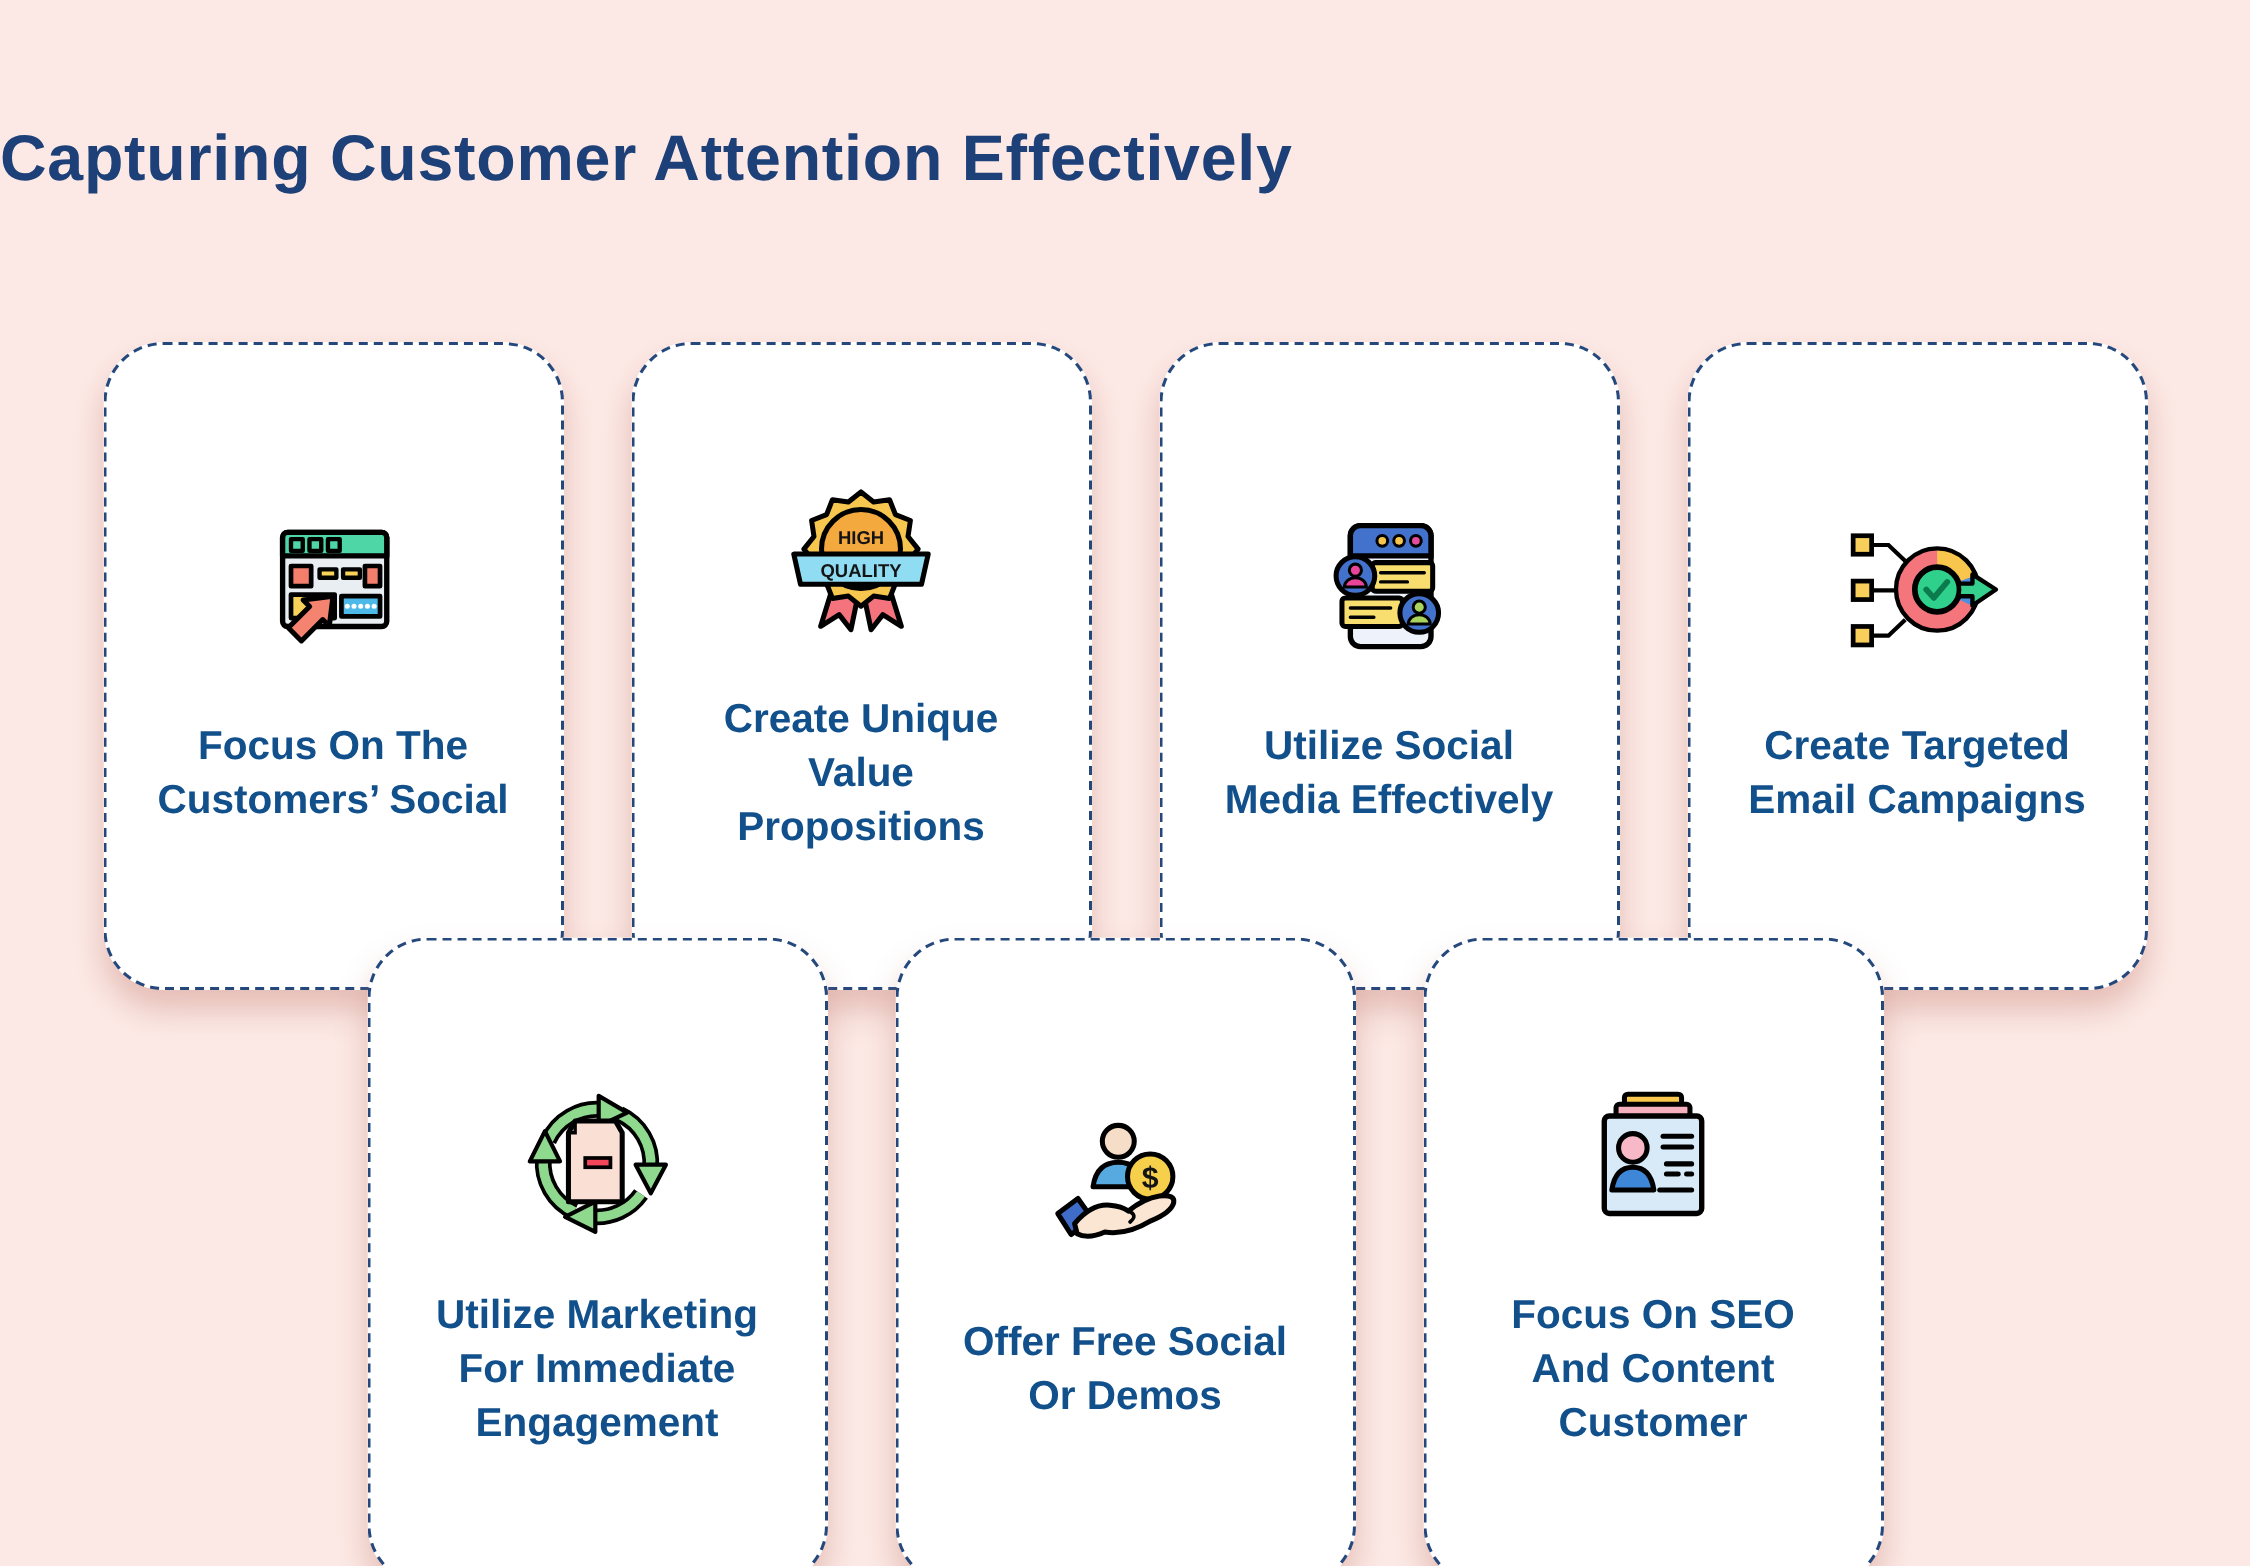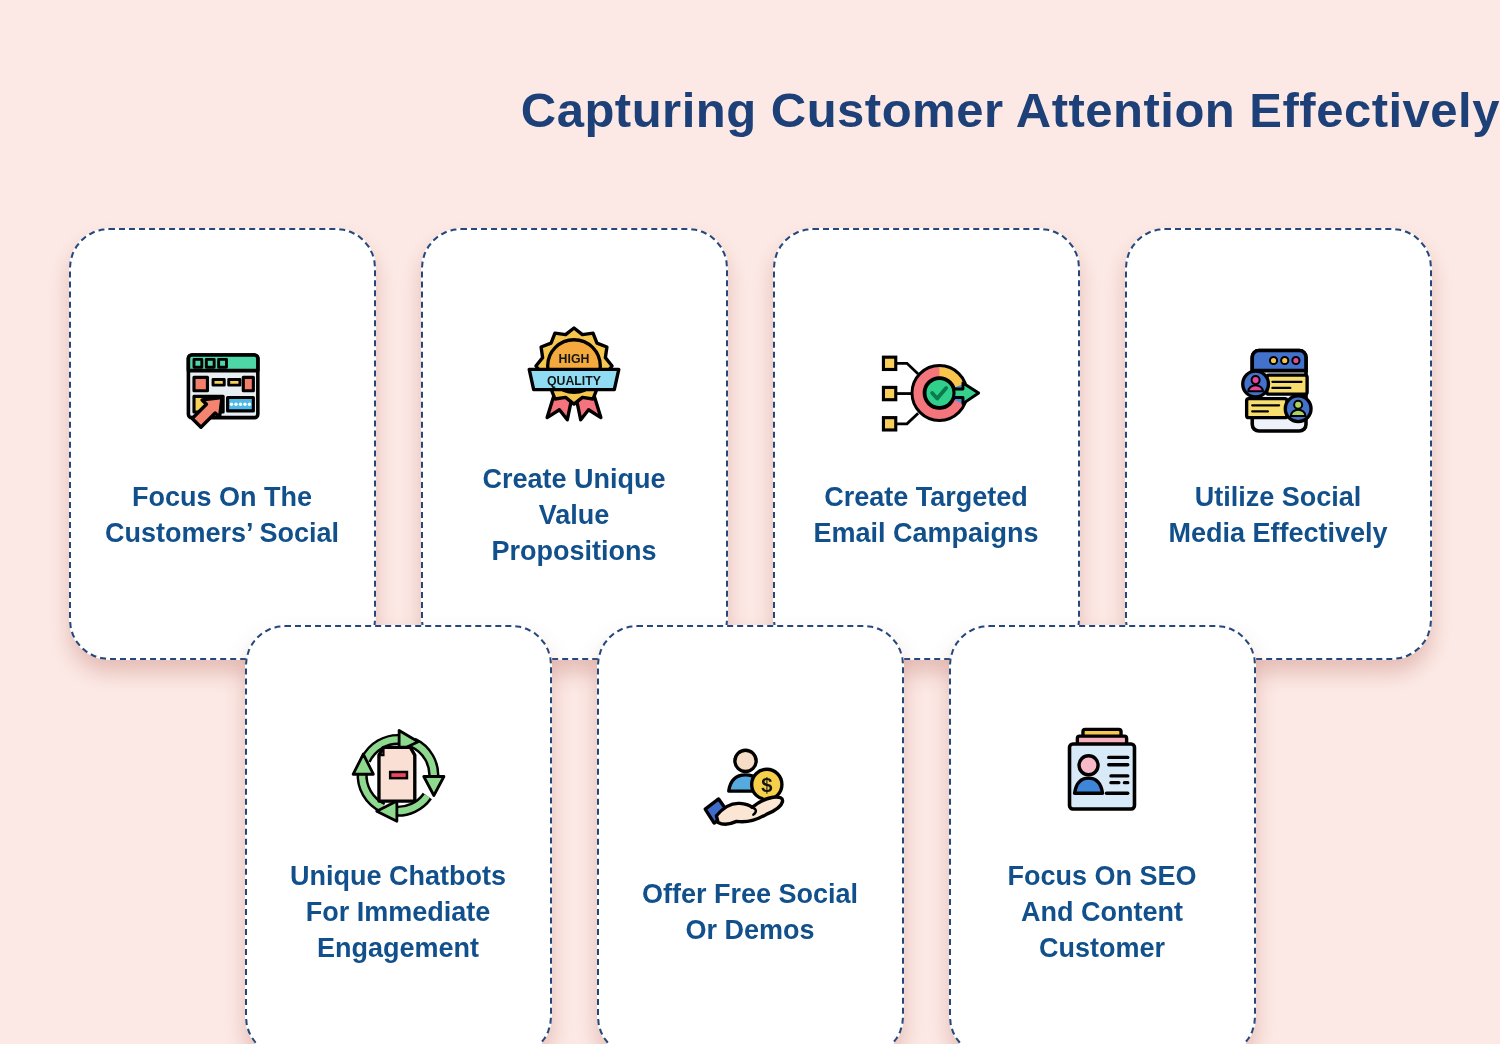--- a/index.html
+++ b/index.html
@@ -12,8 +12,8 @@
   .canvas{position:relative;width:1500px;height:1044px;}
   .page-title{
     position:absolute;top:82px;left:0;width:100%;
-    margin:0;text-align:right;
-    font-size:49px;font-weight:bold;letter-spacing:.5px;
+    margin:0;text-align:left;
+    font-size:43px;font-weight:bold;letter-spacing:.5px;
     color:#1c4077;
   }
   .row{

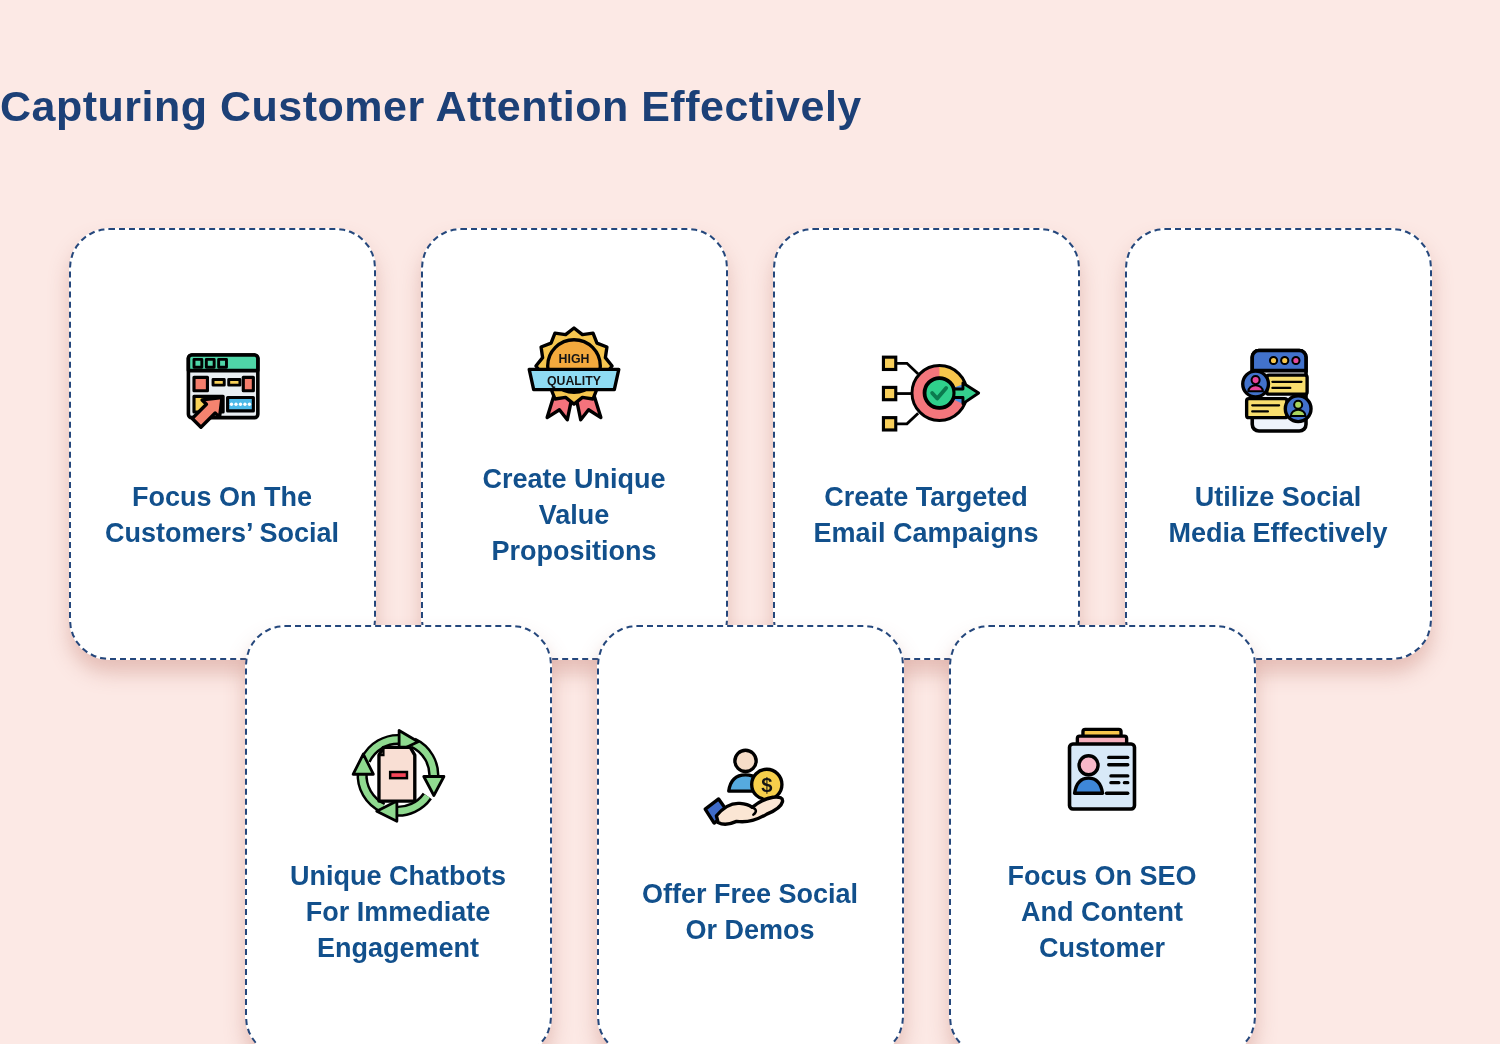--- a/index.html
+++ b/index.html
@@ -100,33 +100,6 @@
       <p class="card-label">Create Unique
 Value
 Propositions</p>
-    </article>
-
-    <article class="card">
-      <span class="icon-wrap">
-        <svg viewBox="0 0 100 100" aria-hidden="true">
-          <g fill="none" stroke="#000" stroke-width="2.5">
-            <path d="M23,23.5 h10 L43,33"></path>
-            <path d="M23,50.5 h16"></path>
-            <path d="M23,77.5 h10 L43,68"></path>
-          </g>
-          <g stroke="#000" stroke-width="2.8">
-            <rect x="12" y="18" width="11" height="11" fill="#f8cf5a"></rect>
-            <rect x="12" y="45" width="11" height="11" fill="#f8cf5a"></rect>
-            <rect x="12" y="72" width="11" height="11" fill="#f8cf5a"></rect>
-          </g>
-          <circle cx="62" cy="50" r="19" fill="none" stroke="#f4767c" stroke-width="10"></circle>
-          <path d="M62,31 A19,19 0 0 1 79.9,43.5" fill="none" stroke="#f8c64c" stroke-width="10"></path>
-          <path d="M79.9,43.5 A19,19 0 0 1 79.2,58" fill="none" stroke="#4a90e2" stroke-width="10"></path>
-          <circle cx="62" cy="50" r="24.5" fill="none" stroke="#000" stroke-width="2.6"></circle>
-          <circle cx="62" cy="50" r="13.7" fill="none" stroke="#000" stroke-width="2.6"></circle>
-          <path d="M70,46.5 h13 v-5.5 L97,50 L83,59.5 v-5.5 h-13 z" fill="#35d08e" stroke="#000" stroke-width="2.6" stroke-linejoin="round"></path>
-          <circle cx="62" cy="50" r="13" fill="#2fd08c" stroke="#000" stroke-width="2.8"></circle>
-          <path d="M55.5,50 l4.5,5 l8,-9.5" fill="none" stroke="#0b7b4e" stroke-width="3.4" stroke-linecap="round" stroke-linejoin="round"></path>
-        </svg>
-      </span>
-      <p class="card-label">Create Targeted
-Email Campaigns</p>
     </article>
 
     <article class="card">
@@ -153,6 +126,33 @@
 Media Effectively</p>
     </article>
 
+    <article class="card">
+      <span class="icon-wrap">
+        <svg viewBox="0 0 100 100" aria-hidden="true">
+          <g fill="none" stroke="#000" stroke-width="2.5">
+            <path d="M23,23.5 h10 L43,33"></path>
+            <path d="M23,50.5 h16"></path>
+            <path d="M23,77.5 h10 L43,68"></path>
+          </g>
+          <g stroke="#000" stroke-width="2.8">
+            <rect x="12" y="18" width="11" height="11" fill="#f8cf5a"></rect>
+            <rect x="12" y="45" width="11" height="11" fill="#f8cf5a"></rect>
+            <rect x="12" y="72" width="11" height="11" fill="#f8cf5a"></rect>
+          </g>
+          <circle cx="62" cy="50" r="19" fill="none" stroke="#f4767c" stroke-width="10"></circle>
+          <path d="M62,31 A19,19 0 0 1 79.9,43.5" fill="none" stroke="#f8c64c" stroke-width="10"></path>
+          <path d="M79.9,43.5 A19,19 0 0 1 79.2,58" fill="none" stroke="#4a90e2" stroke-width="10"></path>
+          <circle cx="62" cy="50" r="24.5" fill="none" stroke="#000" stroke-width="2.6"></circle>
+          <circle cx="62" cy="50" r="13.7" fill="none" stroke="#000" stroke-width="2.6"></circle>
+          <path d="M70,46.5 h13 v-5.5 L97,50 L83,59.5 v-5.5 h-13 z" fill="#35d08e" stroke="#000" stroke-width="2.6" stroke-linejoin="round"></path>
+          <circle cx="62" cy="50" r="13" fill="#2fd08c" stroke="#000" stroke-width="2.8"></circle>
+          <path d="M55.5,50 l4.5,5 l8,-9.5" fill="none" stroke="#0b7b4e" stroke-width="3.4" stroke-linecap="round" stroke-linejoin="round"></path>
+        </svg>
+      </span>
+      <p class="card-label">Create Targeted
+Email Campaigns</p>
+    </article>
+
   </div>
 
   <div class="row row-2">

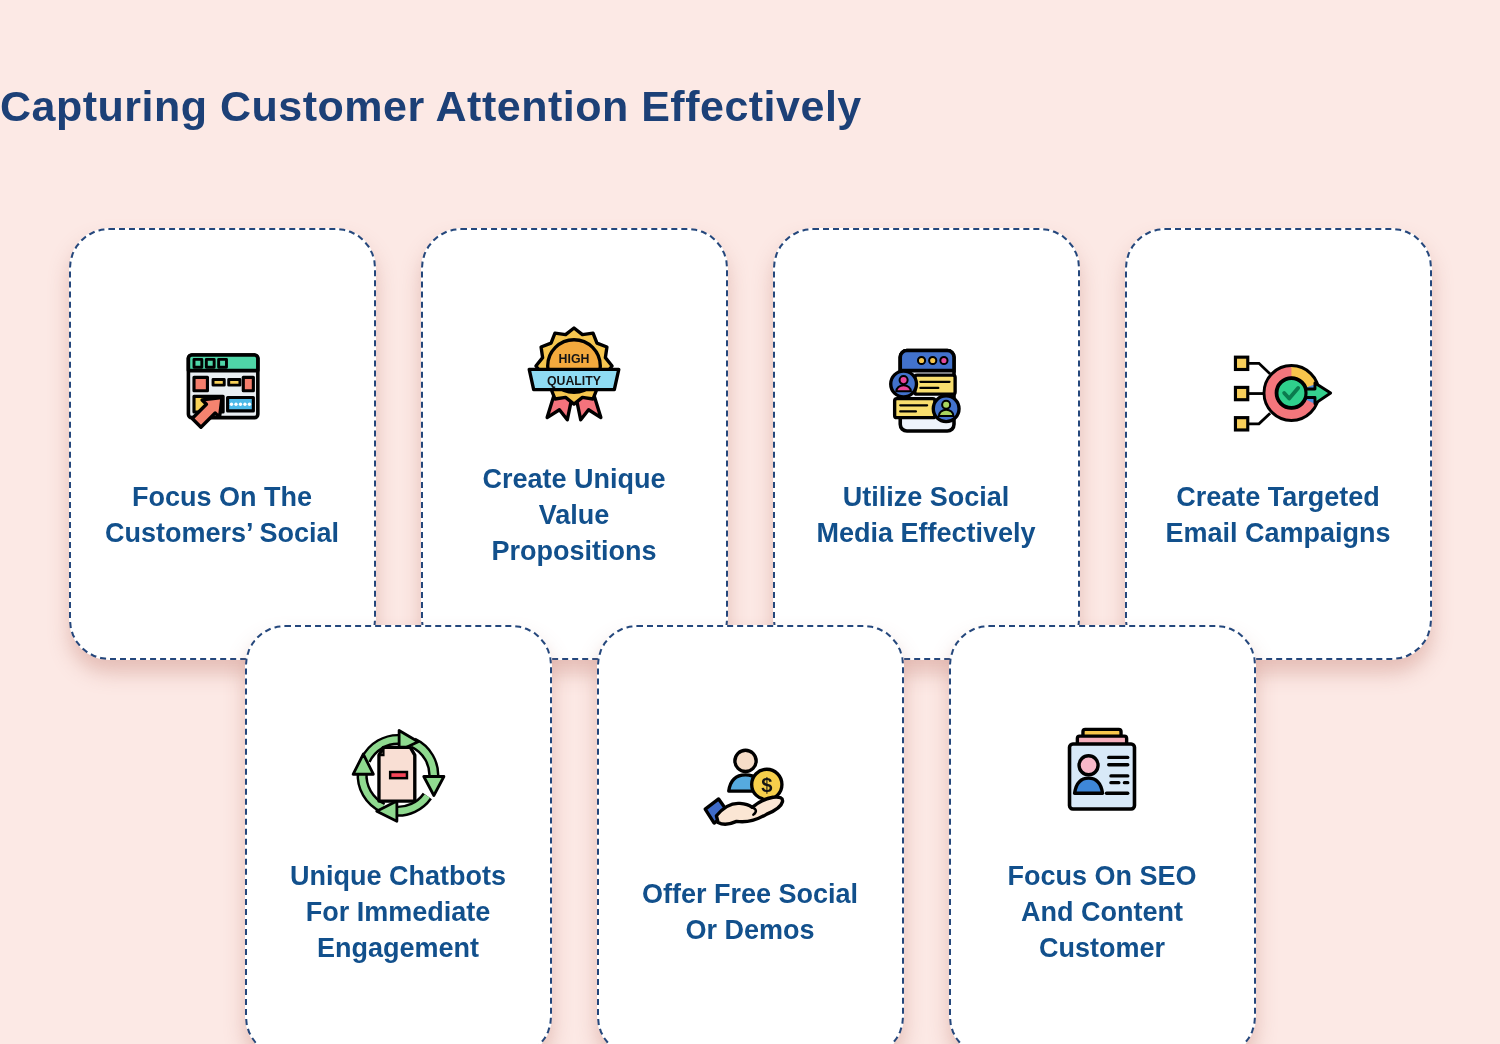--- a/index.html
+++ b/index.html
@@ -181,7 +181,7 @@
           <rect x="43" y="50" width="15" height="5.5" fill="#f4465a" stroke="#000" stroke-width="2.2"></rect>
         </svg>
       </span>
-      <p class="card-label">Unique Chatbots
+      <p class="card-label">Utilize Marketing
 For Immediate
 Engagement</p>
     </article>

